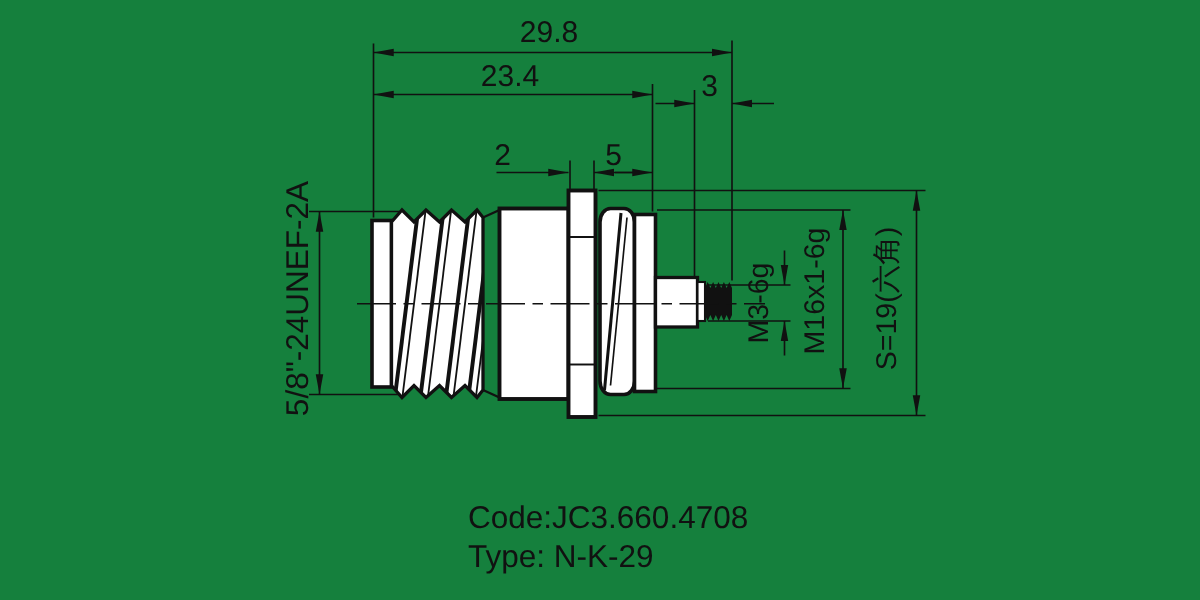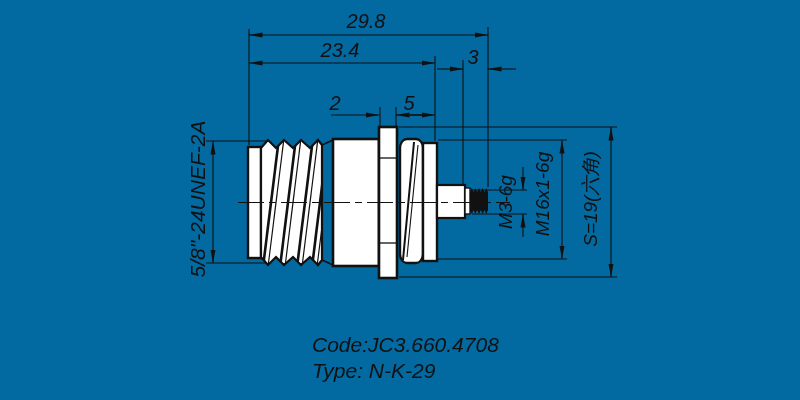--- a/index.html
+++ b/index.html
@@ -11,10 +11,9 @@
     position: relative;
     width: 800px;
     height: 400px;
-    background: #0369a1;
+    background: #15803d;
     overflow: hidden;
     font-family: "Liberation Sans", "DejaVu Sans", sans-serif;
-    font-style: italic;
   }
   svg { display: block; }
   .dim-text {

